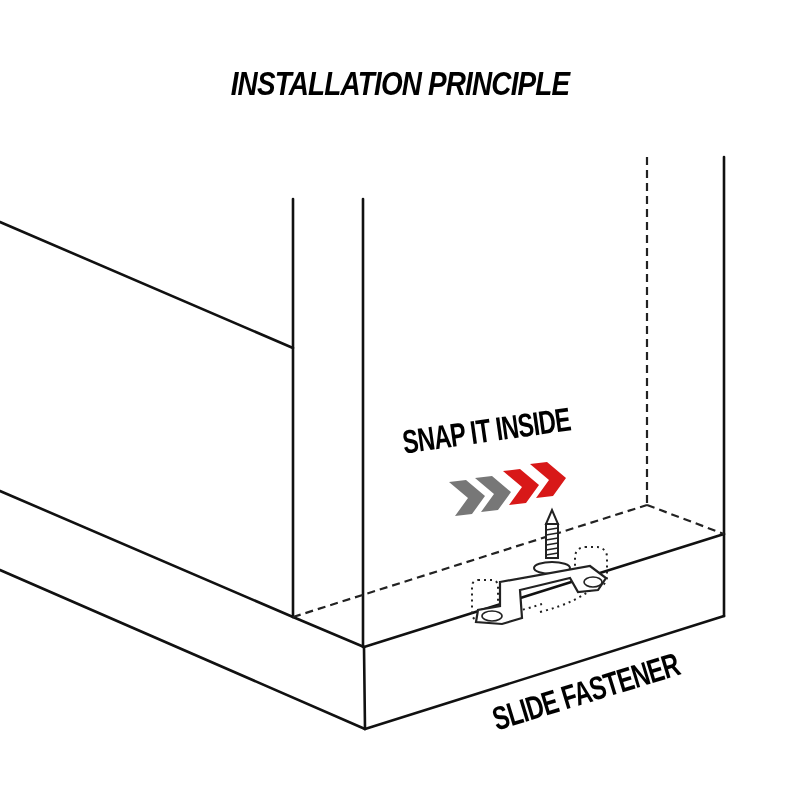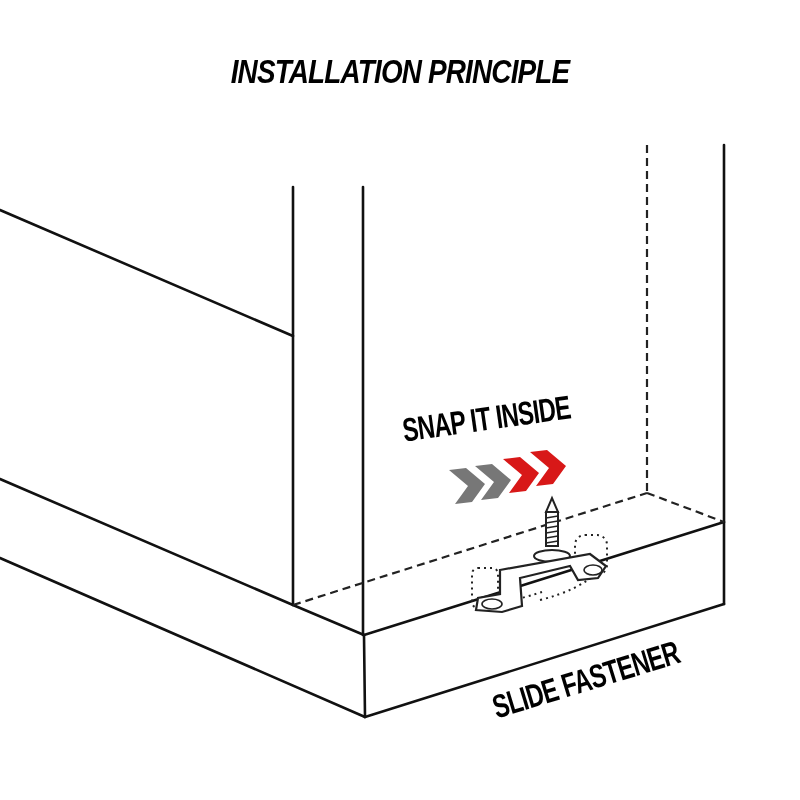--- a/index.html
+++ b/index.html
@@ -4,7 +4,7 @@
 <style>
   html, body { margin: 0; padding: 0; background: #ffffff; }
   body { width: 800px; height: 800px; position: relative; overflow: hidden; font-family: "Liberation Sans", sans-serif; }
-  #stage { position: absolute; left: 0; top: 0; width: 800px; height: 678px; }
+  #stage { position: absolute; left: 0; top: 12px; width: 800px; height: 678px; }
   .title {
     position: absolute; left: 0; top: 52px; width: 800px; text-align: center;
     font-family: "Liberation Sans", sans-serif; font-weight: 900; font-style: italic;

